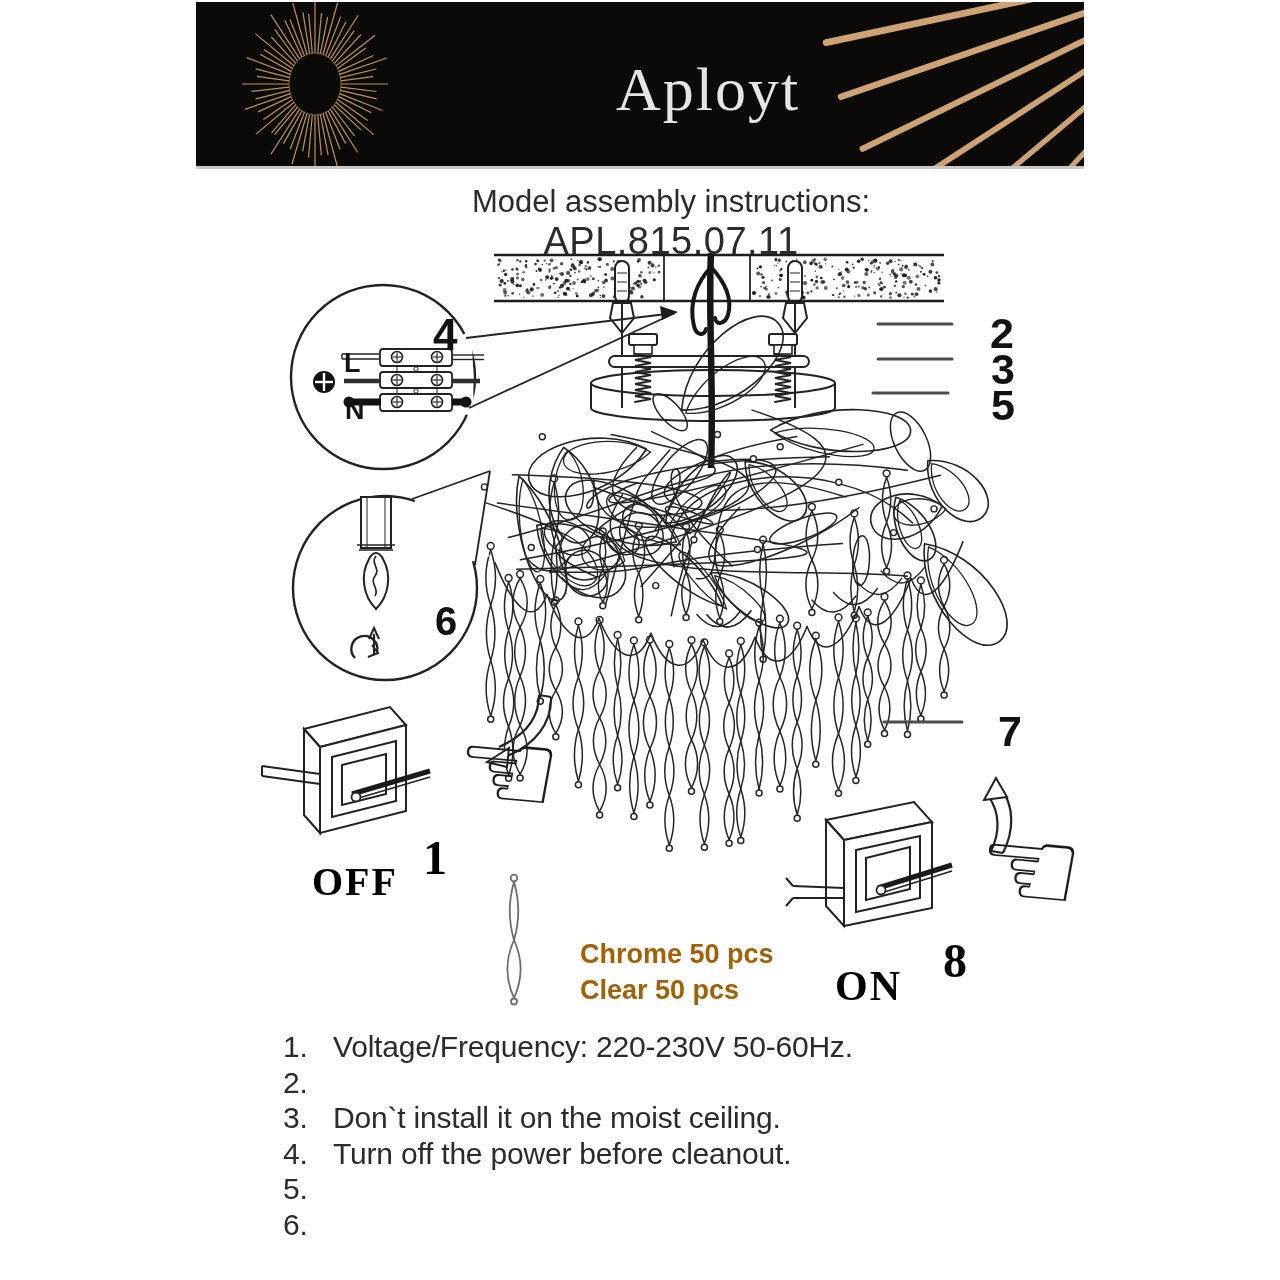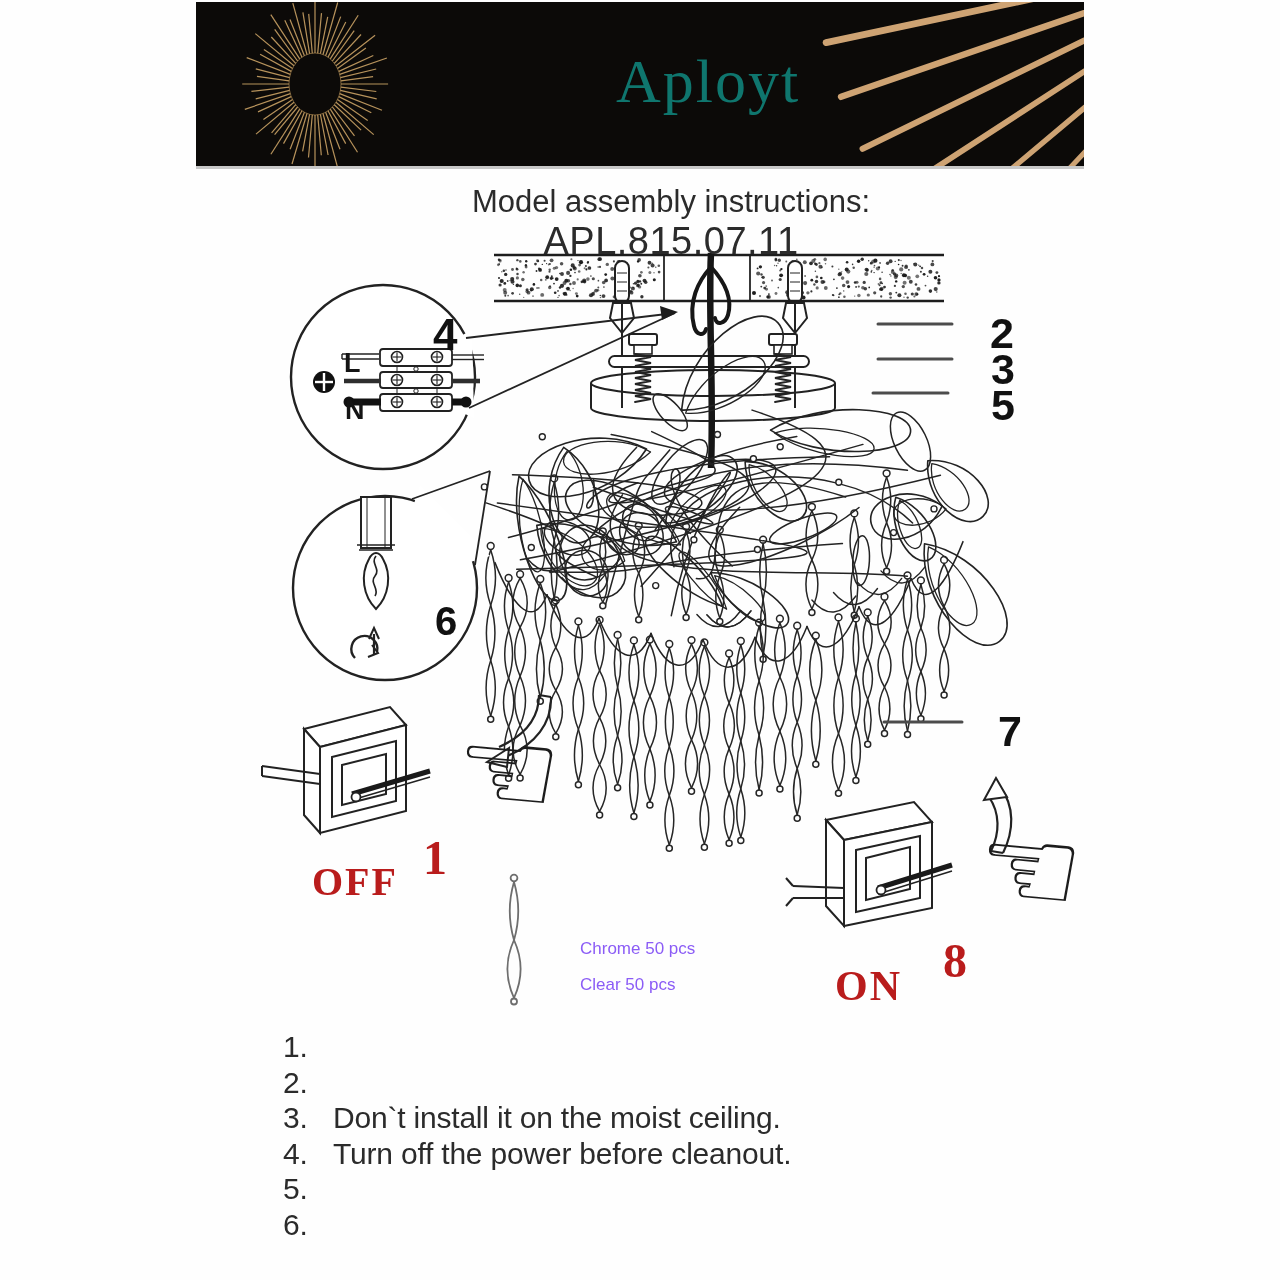--- a/index.html
+++ b/index.html
@@ -10,8 +10,8 @@
   .txt-layer{position:absolute;left:0;top:8px;width:100%;height:100%;z-index:2;margin-left:31px;}
   .header{position:absolute;left:196px;top:2px;width:888px;height:164px;background:#0c0a08;
           border-bottom:3px solid #c8c8c8;overflow:hidden;z-index:2;}
-  .brand{position:absolute;left:420px;top:44px;font-family:"Liberation Serif",serif;
-         font-size:62px;font-weight:400;letter-spacing:2px;color:#0f766e;}
+  .brand{position:absolute;left:420px;top:52px;font-family:"Liberation Serif",serif;
+         font-size:62px;font-weight:400;letter-spacing:2px;color:#e5e5e5;}
   .title-line{left:0;width:1280px;text-align:center;font-weight:500;color:#2b2b2b;}
   .callout-num{font-weight:800;color:#111;}
   .serif-num{font-family:"Liberation Serif",serif;font-weight:700;color:#b91c1c;}

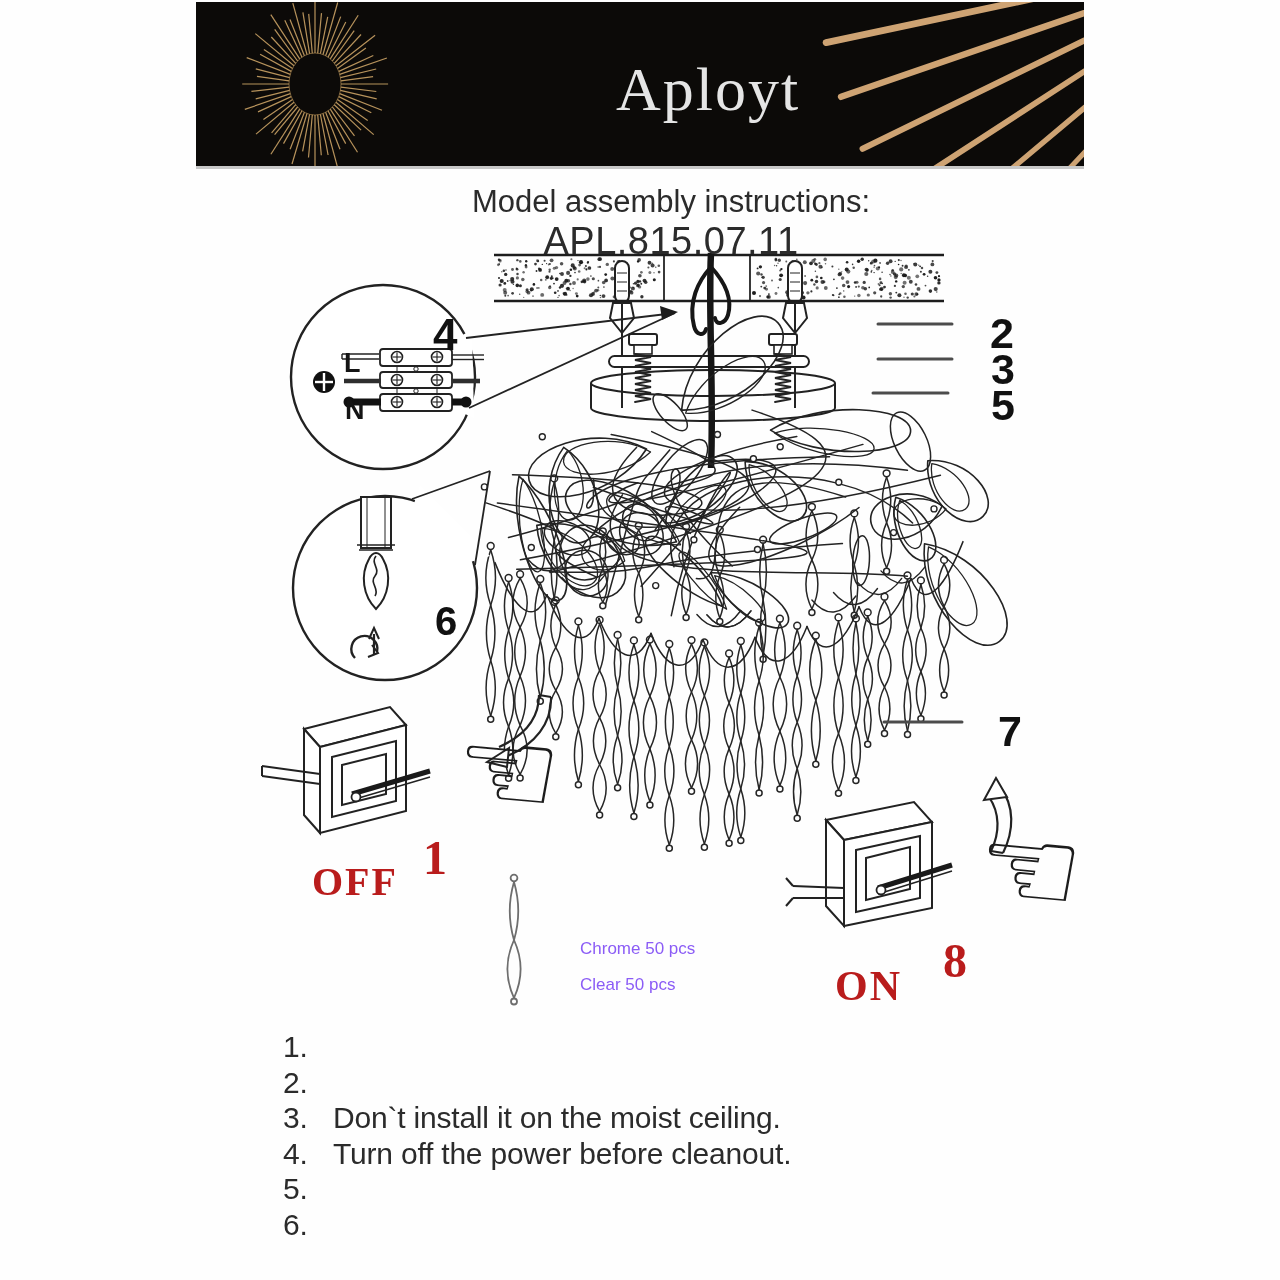--- a/index.html
+++ b/index.html
@@ -14,7 +14,7 @@
          font-size:62px;font-weight:400;letter-spacing:2px;color:#e5e5e5;}
   .title-line{left:0;width:1280px;text-align:center;font-weight:500;color:#2b2b2b;}
   .callout-num{font-weight:800;color:#111;}
-  .serif-num{font-family:"Liberation Serif",serif;font-weight:700;color:#b91c1c;}
+  .serif-num{font-family:"Liberation Serif",serif;font-weight:700;color:#000000;}
   .wiring-label{font-weight:700;font-size:27px;color:#141414;}
   .parts-label{font-size:17px;font-weight:400;color:#8b5cf6;}
   .hand{position:absolute;font-family:"DejaVu Sans",sans-serif;color:#1c1c1c;z-index:3;}

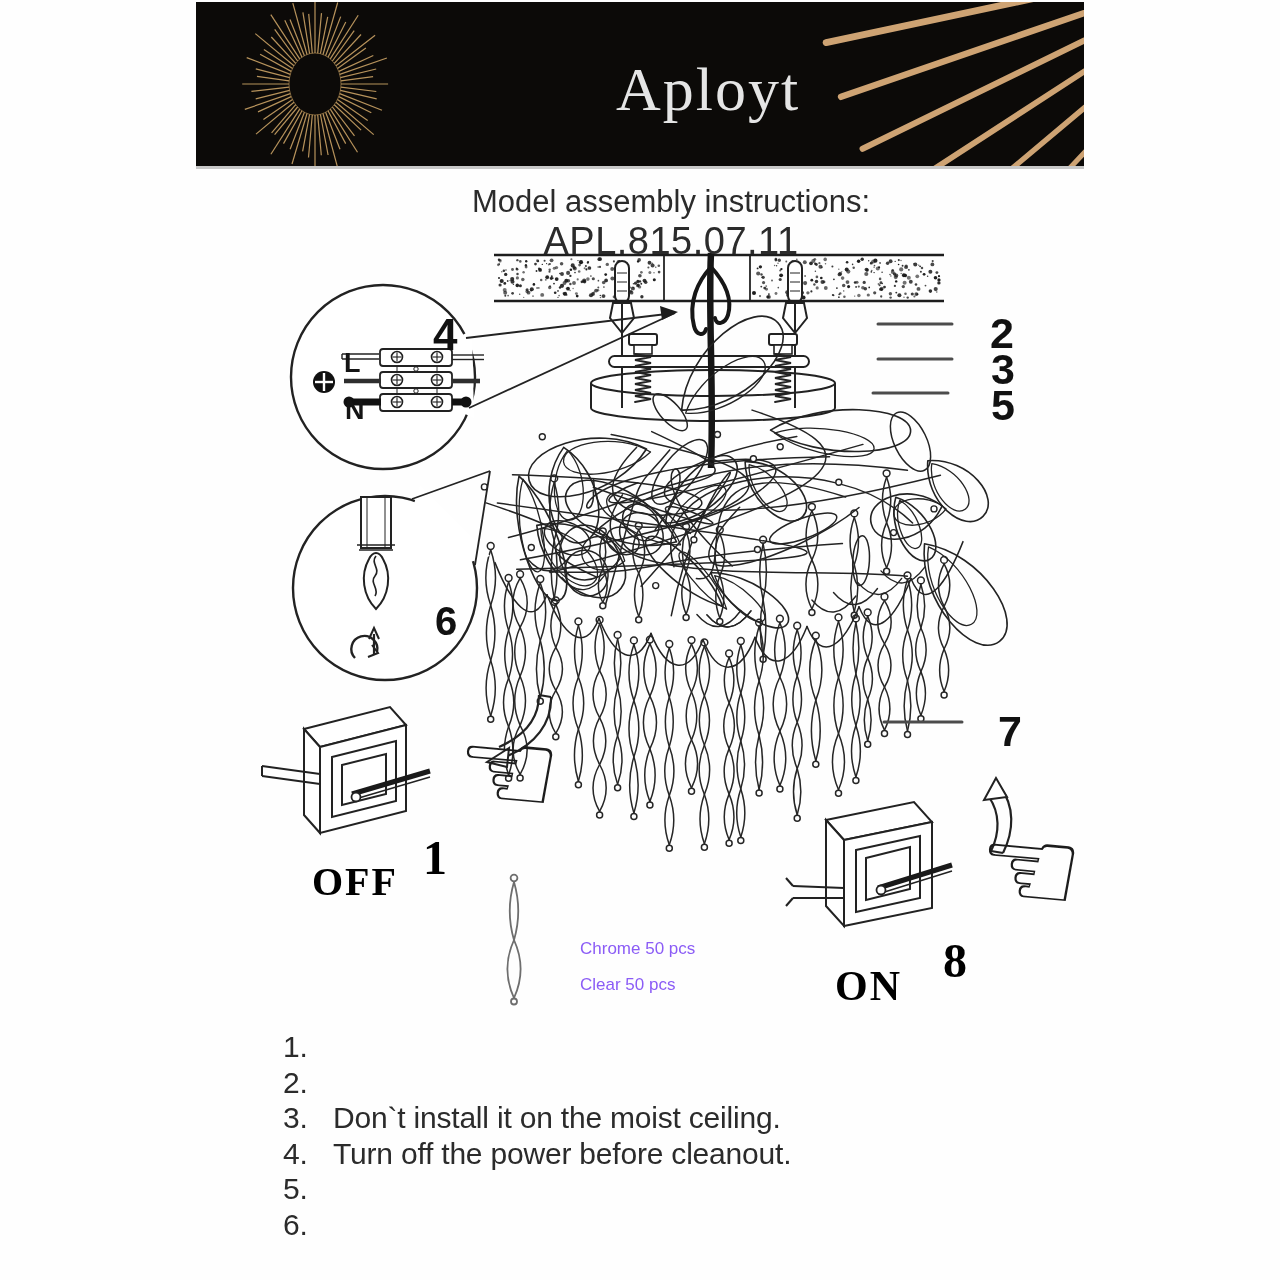--- a/index.html
+++ b/index.html
@@ -16,7 +16,7 @@
   .callout-num{font-weight:800;color:#111;}
   .serif-num{font-family:"Liberation Serif",serif;font-weight:700;color:#000000;}
   .wiring-label{font-weight:700;font-size:27px;color:#141414;}
-  .parts-label{font-size:17px;font-weight:400;color:#8b5cf6;}
+  .parts-label{font-size:27px;font-weight:700;color:#a16207;}
   .hand{position:absolute;font-family:"DejaVu Sans",sans-serif;color:#1c1c1c;z-index:3;}
   .ins{position:absolute;left:248px;top:1022px;font-size:30px;font-weight:500;
        letter-spacing:-0.2px;color:#2b2b2b;}

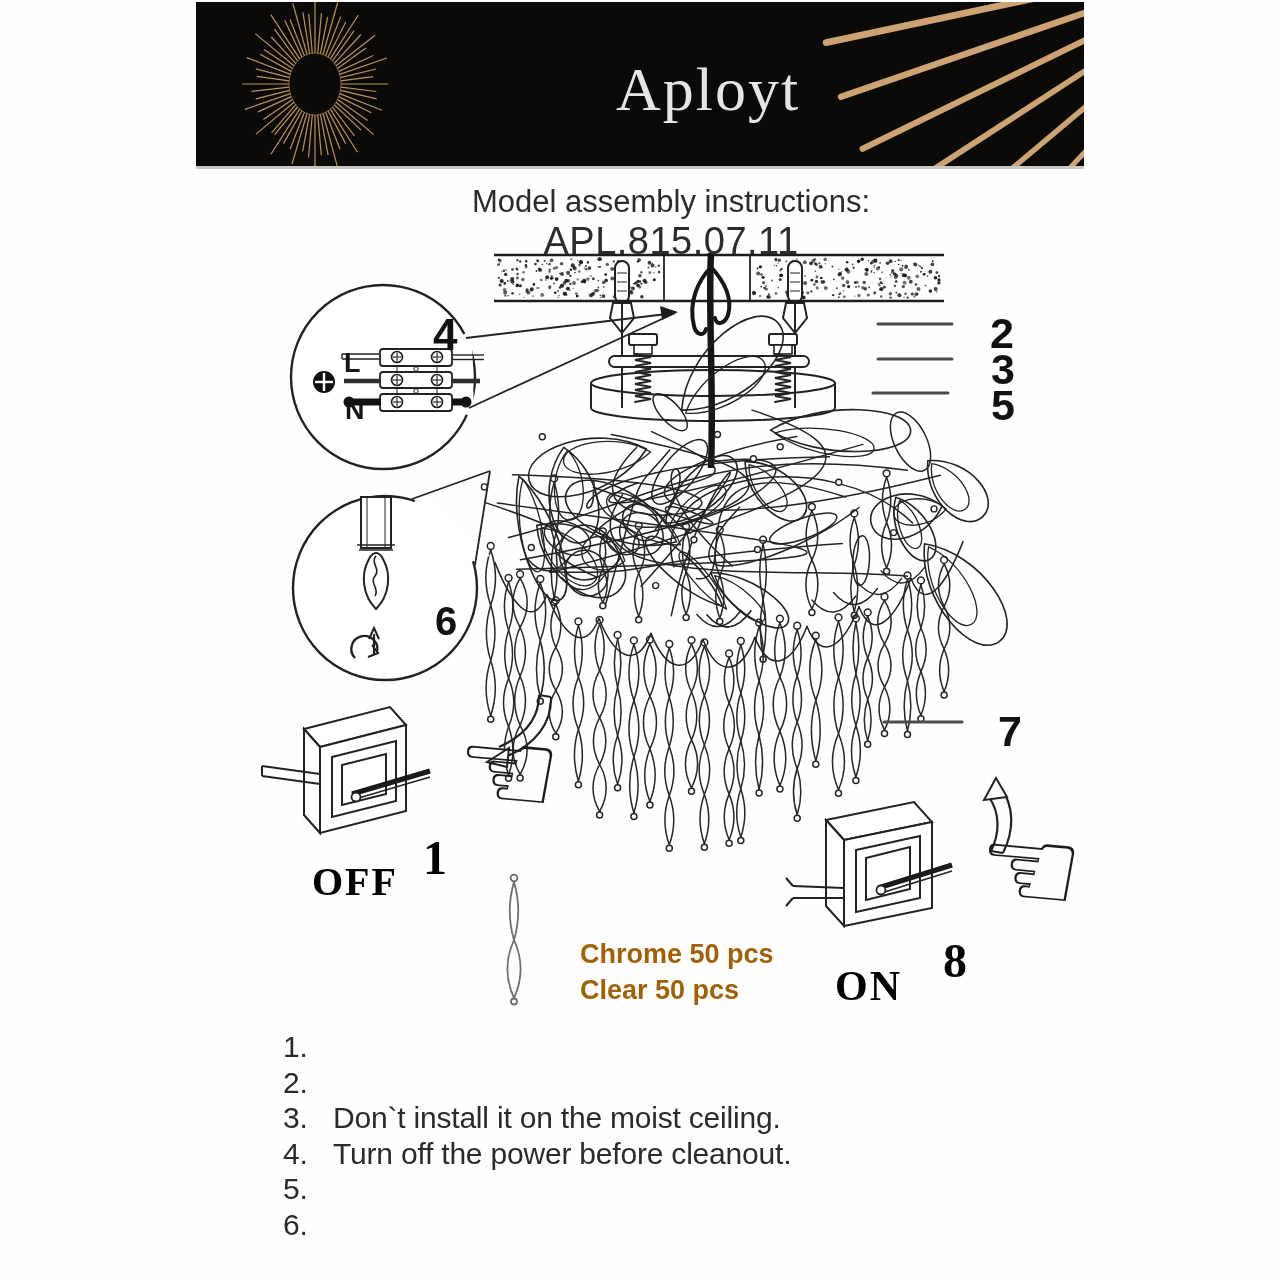--- a/index.html
+++ b/index.html
@@ -956,6 +956,7 @@
     <div class="ins">
       <div class="ins-row">
         <span class="ins-num">1.</span>
+        <span>Voltage/Frequency: 220-230V 50-60Hz.</span>
         </div>
       <div class="ins-row">
         <span class="ins-num">2.</span>

